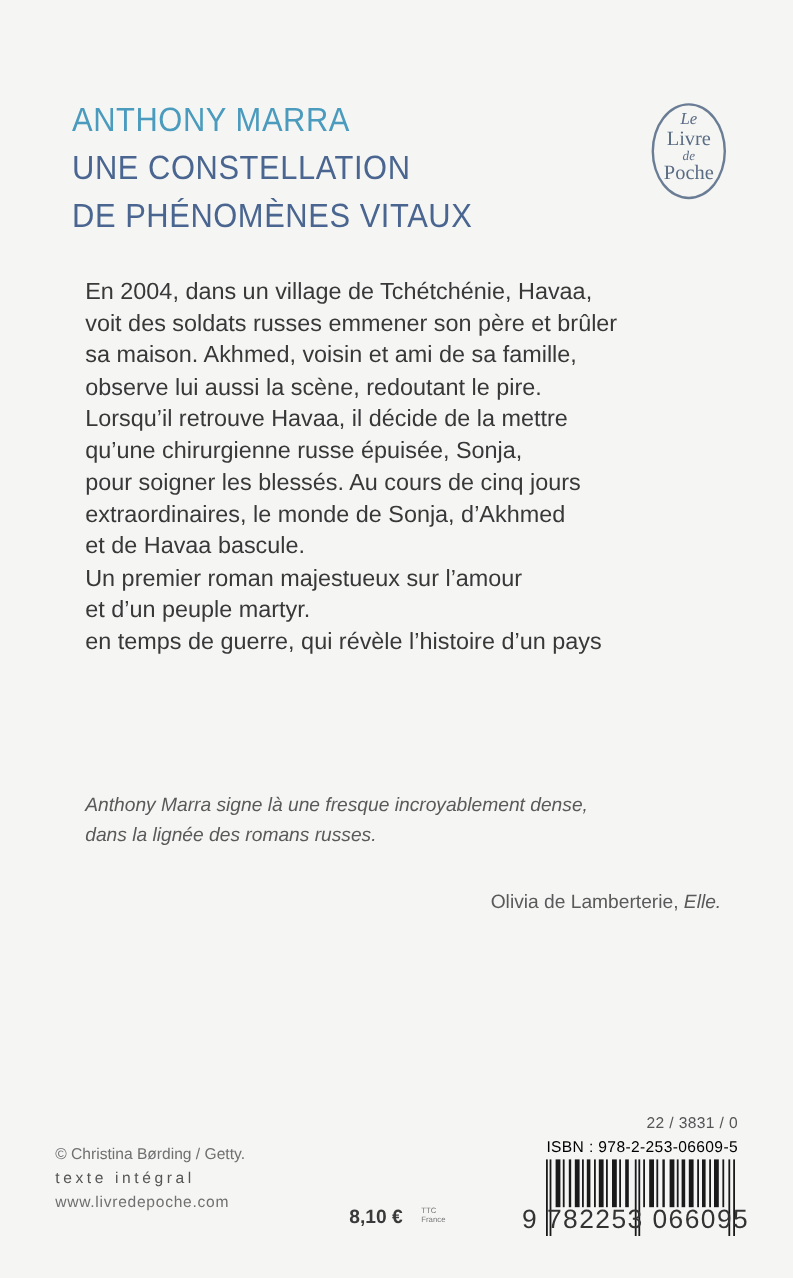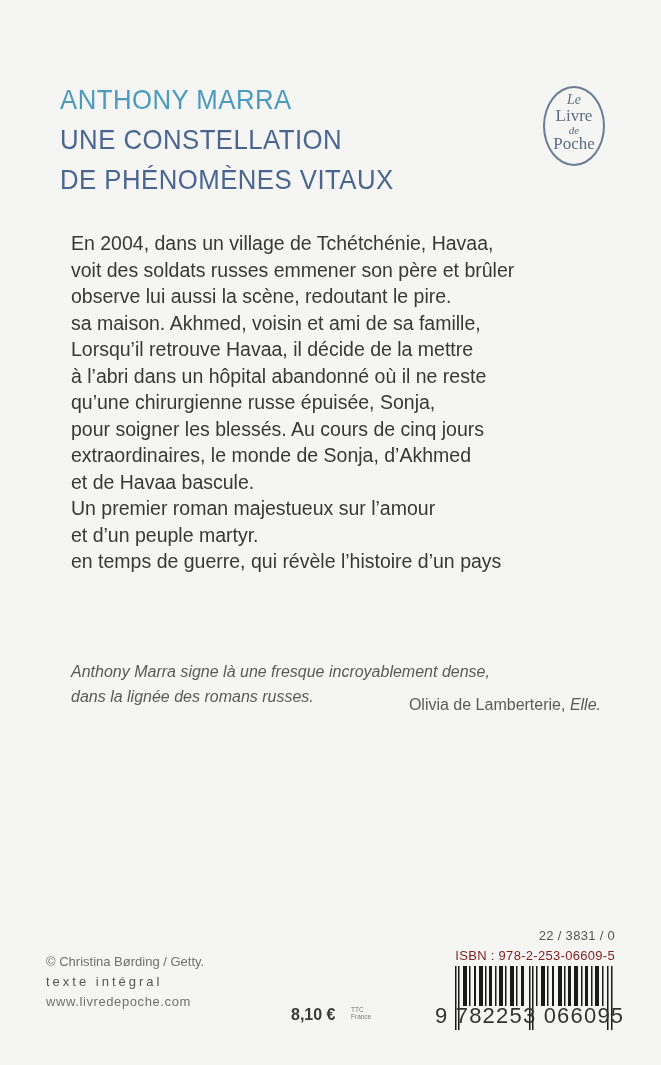--- a/index.html
+++ b/index.html
@@ -114,8 +114,8 @@
 <div class="blurb">
   <div>En 2004, dans un village de Tchétchénie, Havaa,</div>
   <div>voit des soldats russes emmener son père et brûler</div>
+  <div>sa maison. Akhmed, voisin et ami de sa famille,</div>
   <div>observe lui aussi la scène, redoutant le pire.</div>
-  <div>sa maison. Akhmed, voisin et ami de sa famille,</div>
   <div>Lorsqu’il retrouve Havaa, il décide de la mettre</div>
   <div>à l’abri dans un hôpital abandonné où il ne reste</div>
   <div>qu’une chirurgienne russe épuisée, Sonja,</div>

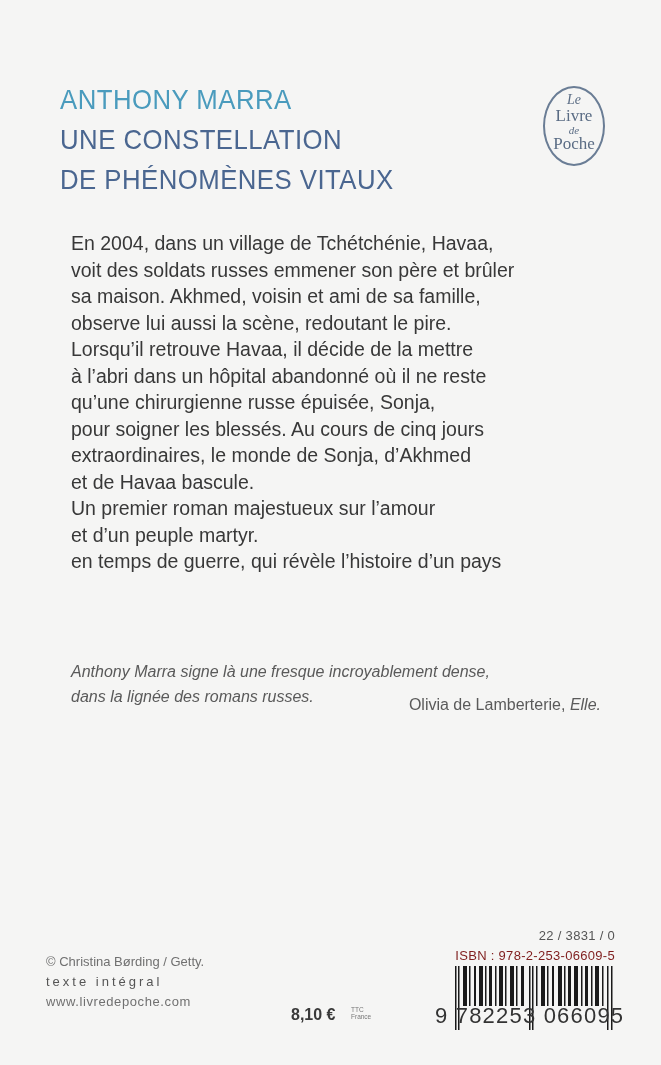--- a/index.html
+++ b/index.html
@@ -117,7 +117,6 @@
   <div>sa maison. Akhmed, voisin et ami de sa famille,</div>
   <div>observe lui aussi la scène, redoutant le pire.</div>
   <div>Lorsqu’il retrouve Havaa, il décide de la mettre</div>
-  <div>à l’abri dans un hôpital abandonné où il ne reste</div>
   <div>qu’une chirurgienne russe épuisée, Sonja,</div>
   <div>pour soigner les blessés. Au cours de cinq jours</div>
   <div>extraordinaires, le monde de Sonja, d’Akhmed</div>

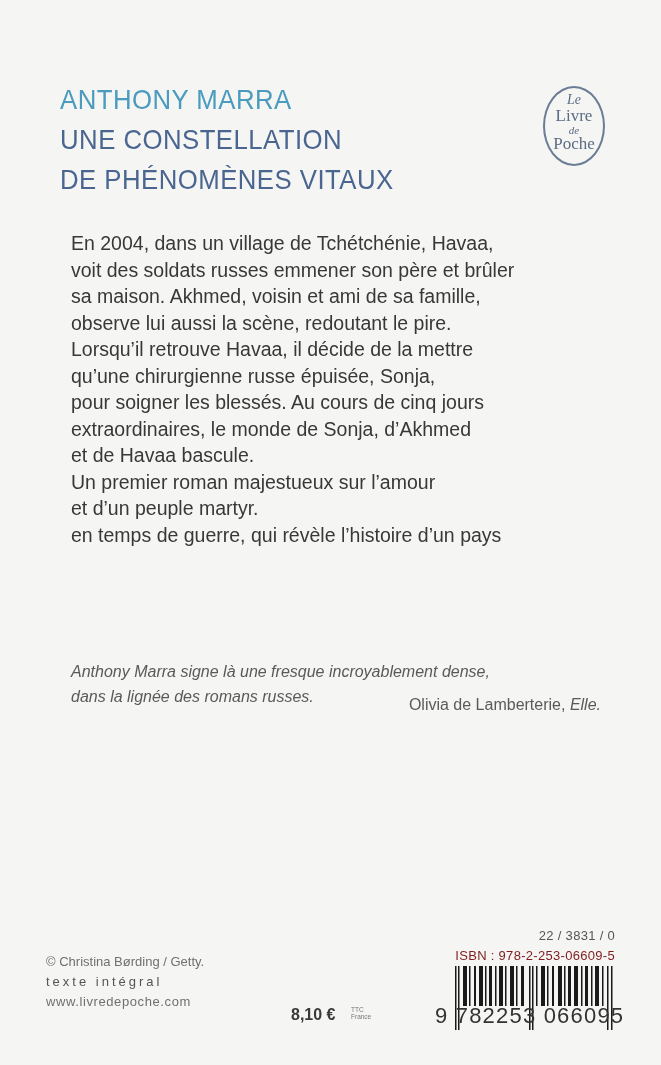--- a/index.html
+++ b/index.html
@@ -55,7 +55,7 @@
     }
     .quote div { white-space: nowrap; }
     .attribution {
-      position: absolute; right: 60px; top: 696px;
+      position: absolute; right: 60px; top: 744px;
       font-size: 16px; color: #5a5a5a; white-space: nowrap;
     }
     .attribution .mag { font-style: italic; }

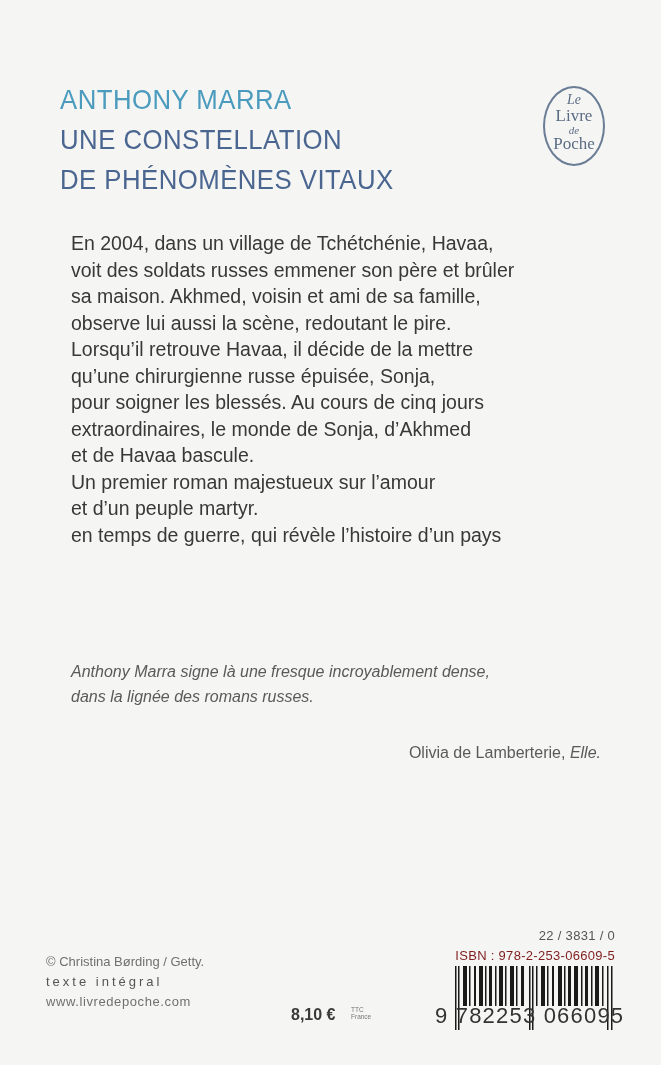--- a/index.html
+++ b/index.html
@@ -83,7 +83,7 @@
     }
     .isbn {
       position: absolute; right: 46px; top: 948px;
-      font-size: 13px; color: #7f1d1d; white-space: nowrap; letter-spacing: 0.3px;
+      font-size: 13px; color: #000000; white-space: nowrap; letter-spacing: 0.3px;
     }
     .barcode {
       position: absolute; left: 455px; top: 966px;

